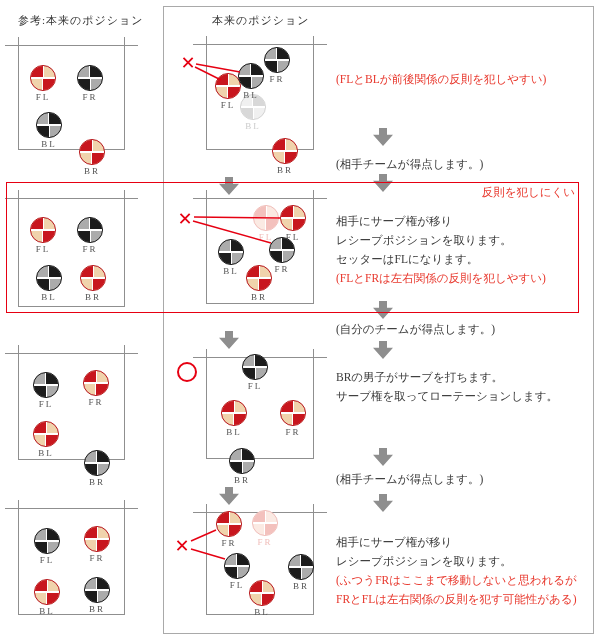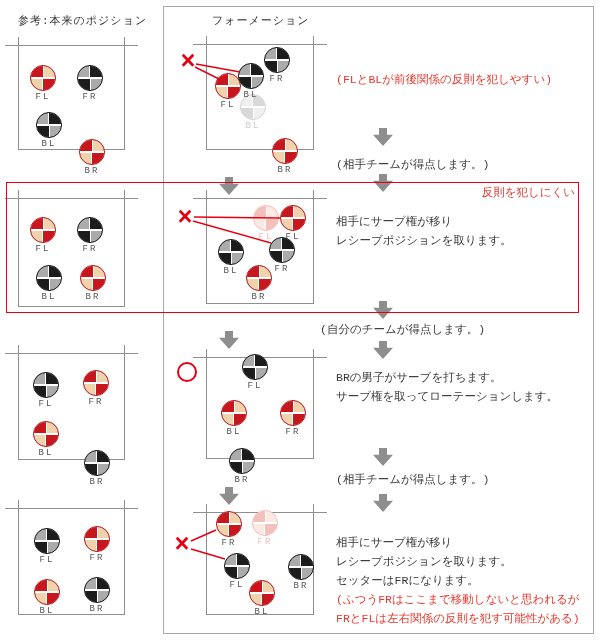--- a/index.html
+++ b/index.html
@@ -4,7 +4,7 @@
 <style>
   html,body{margin:0;padding:0;background:#fff;}
   #stage{position:relative;width:600px;height:640px;overflow:hidden;background:#fff;
-         font-family:Liberation Mono, monospace;}
+         font-family:Liberation Serif, serif;}
   
   .frame{position:absolute;left:163px;top:6px;width:429px;height:626px;border:1px solid #a9a9a9;z-index:0;}
   

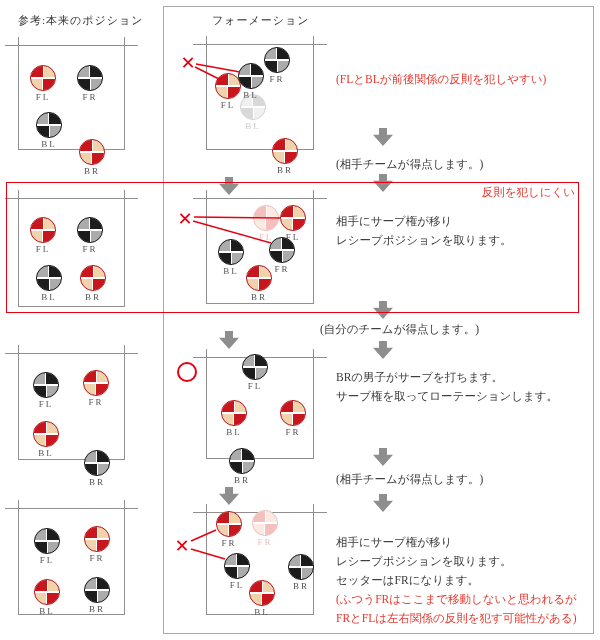--- a/index.html
+++ b/index.html
@@ -57,7 +57,7 @@
   <div class="frame"></div>
 
   <div class="title" style="left:18px;top:13px">参考:本来のポジション</div>
-  <div class="title" style="left:212px;top:13px">フォーメーション</div>
+  <div class="title" style="left:212px;top:13px">本来のポジション</div>
 
   <div class="court" style="left:18px;top:45px;width:105px;height:103px">
       <i class="vl"></i>

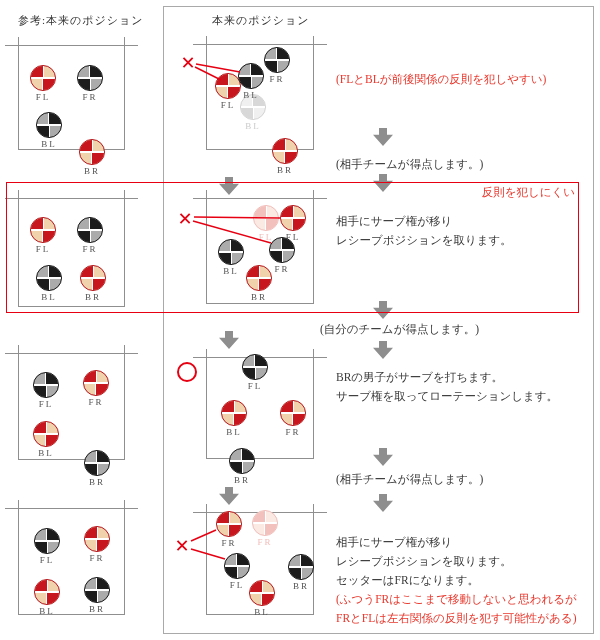--- a/index.html
+++ b/index.html
@@ -305,6 +305,7 @@
   <div class="txt" style="left:336px;top:212px">
     <div>相手にサーブ権が移り</div>
     <div>レシーブポジションを取ります。</div>
+    <div>セッターはFLになります。</div>
   </div>
   <div class="txt" style="left:320px;top:320px">(自分のチームが得点します。)</div>
 

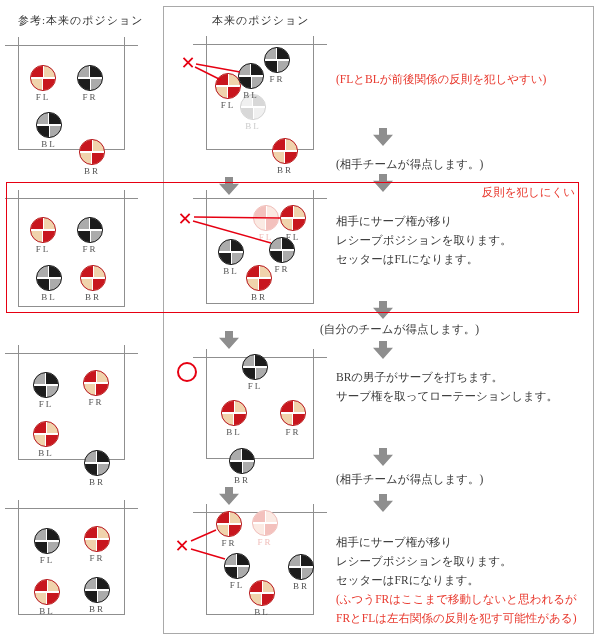--- a/index.html
+++ b/index.html
@@ -306,6 +306,7 @@
     <div>相手にサーブ権が移り</div>
     <div>レシーブポジションを取ります。</div>
     <div>セッターはFLになります。</div>
+    <div class="red">(FLとFRは左右関係の反則を犯しやすい)</div>
   </div>
   <div class="txt" style="left:320px;top:320px">(自分のチームが得点します。)</div>
 

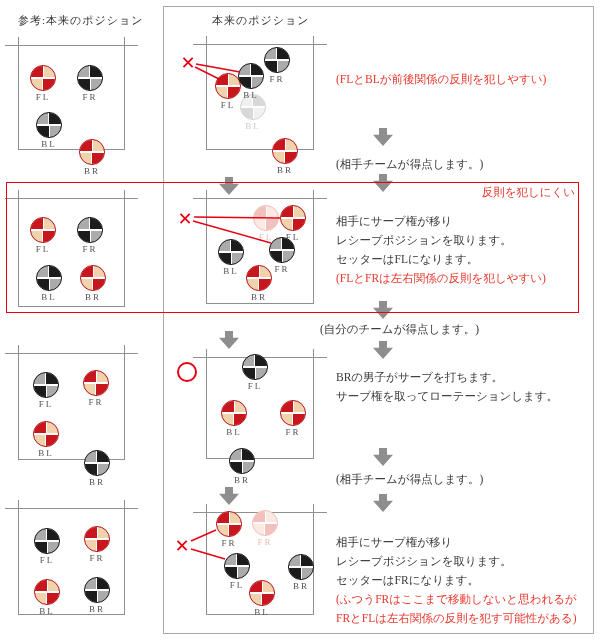--- a/index.html
+++ b/index.html
@@ -308,7 +308,7 @@
     <div>セッターはFLになります。</div>
     <div class="red">(FLとFRは左右関係の反則を犯しやすい)</div>
   </div>
-  <div class="txt" style="left:320px;top:320px">(自分のチームが得点します。)</div>
+  <div class="txt" style="left:336px;top:320px">(自分のチームが得点します。)</div>
 
   <div class="txt" style="left:336px;top:368px">
     <div>BRの男子がサーブを打ちます。</div>

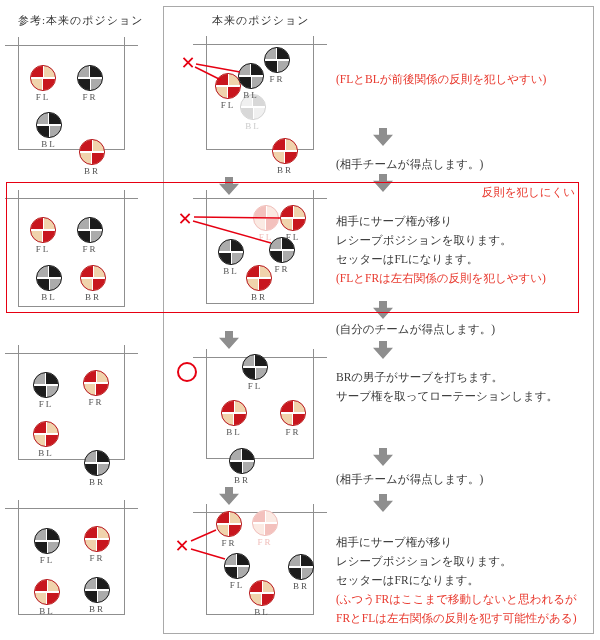--- a/index.html
+++ b/index.html
@@ -319,7 +319,6 @@
   <div class="txt" style="left:336px;top:533px">
     <div>相手にサーブ権が移り</div>
     <div>レシーブポジションを取ります。</div>
-    <div>セッターはFRになります。</div>
     <div class="red">(ふつうFRはここまで移動しないと思われるが</div>
     <div class="red">FRとFLは左右関係の反則を犯す可能性がある)</div>
   </div>

